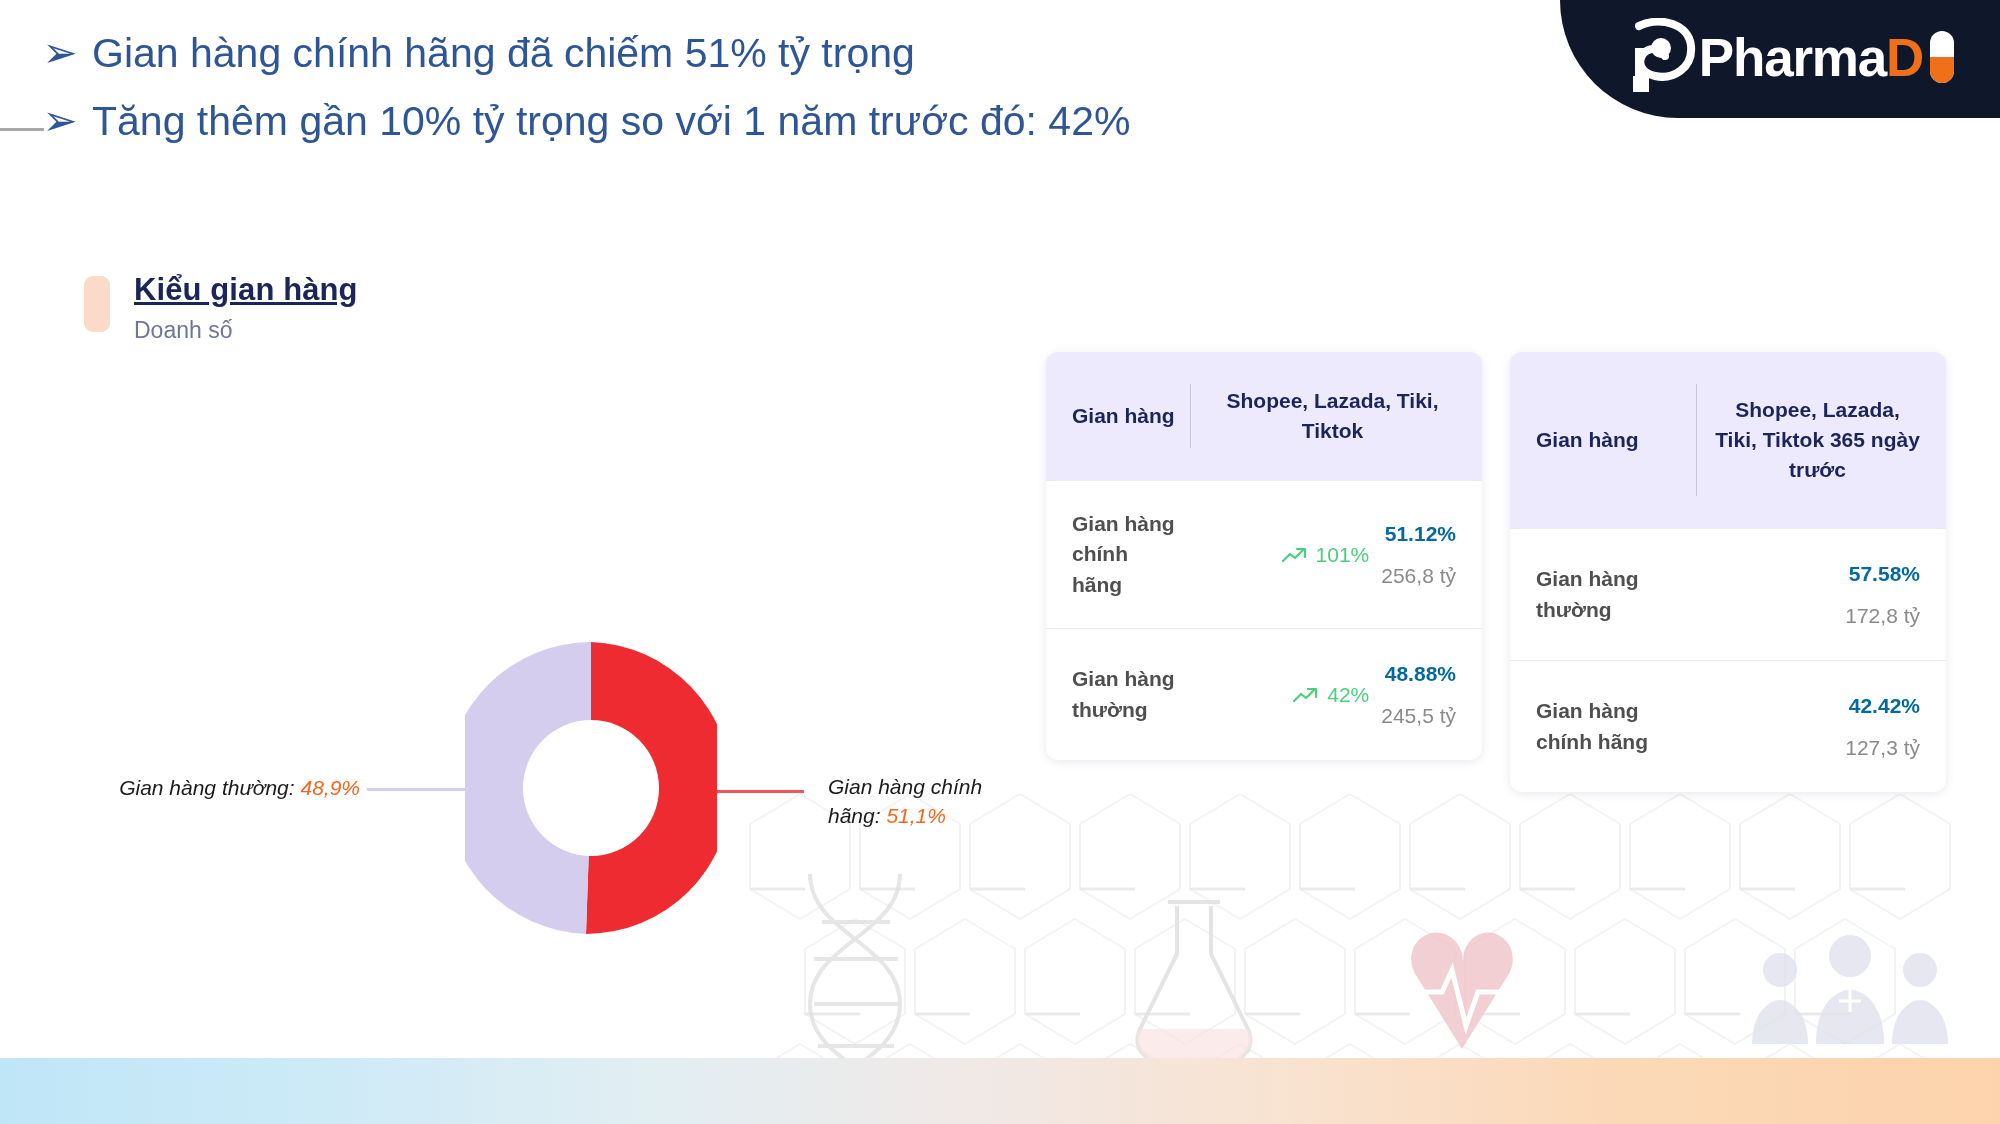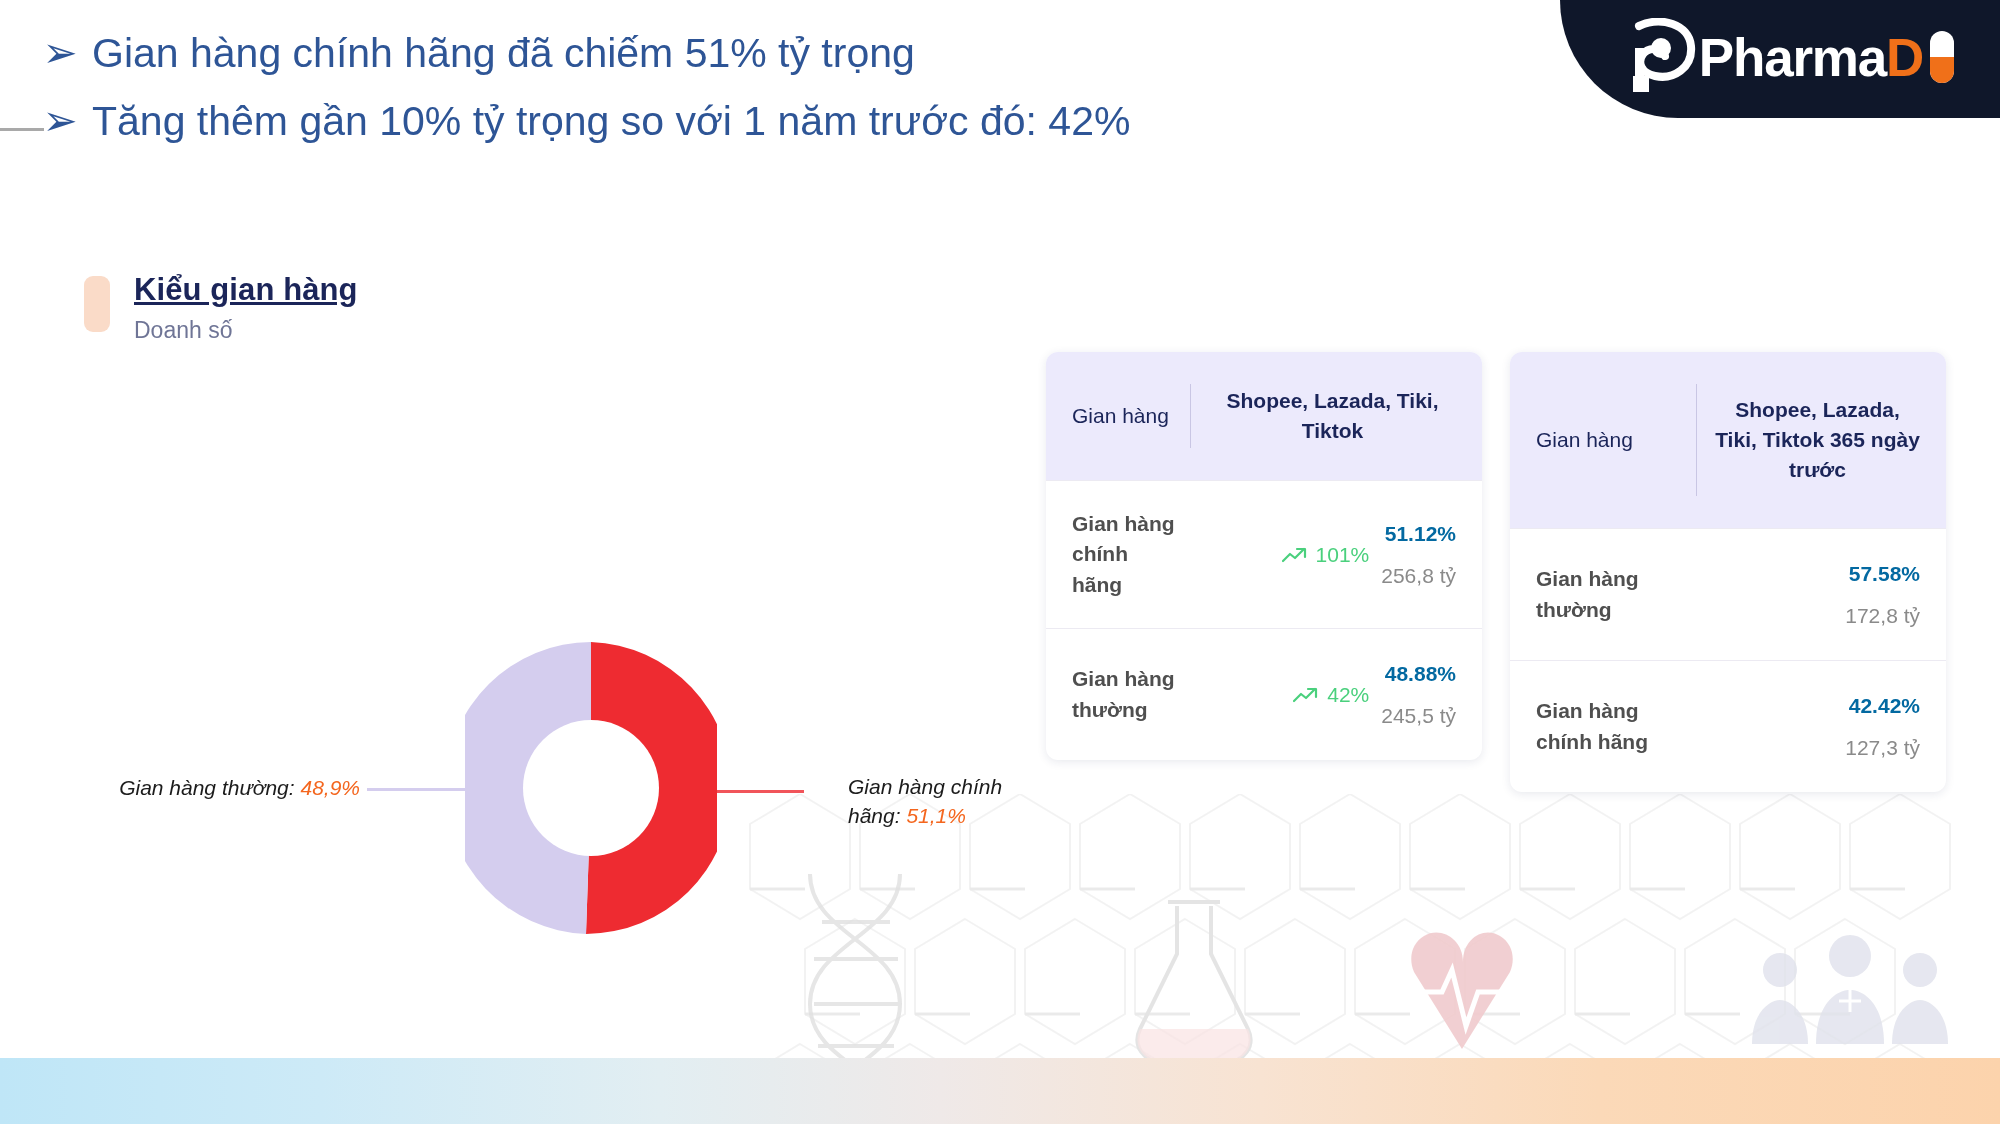--- a/index.html
+++ b/index.html
@@ -224,7 +224,7 @@
 
   .head-left {
     font-size: 21px;
-    font-weight: 400;
+    font-weight: 700;
     color: #1b2559;
     line-height: 1.42;
     flex: 0 0 auto;

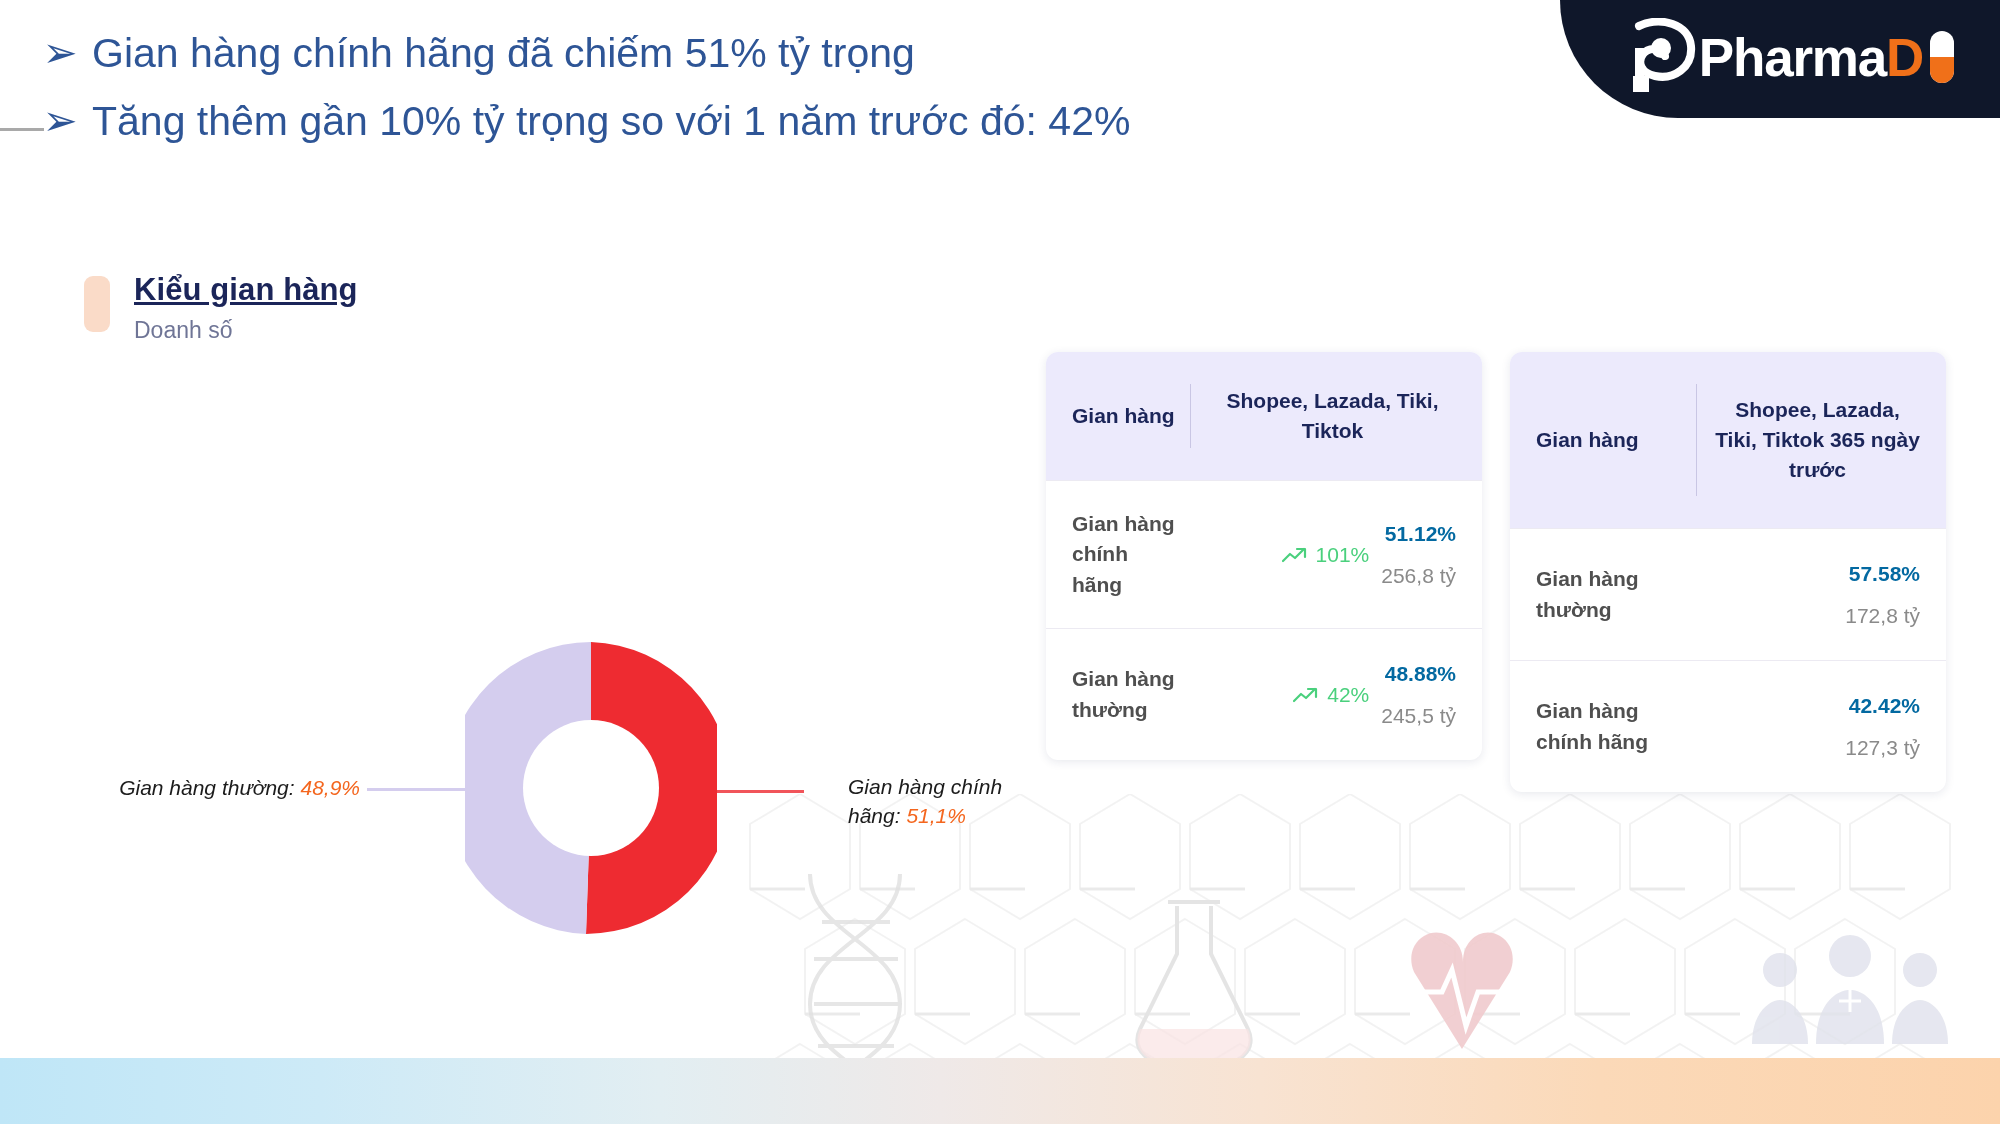--- a/index.html
+++ b/index.html
@@ -190,7 +190,7 @@
     line-height: 1.38;
   }
   .pie-label.left  { left: 28px; top: 154px; text-align: right; width: 272px; white-space: nowrap; }
-  .pie-label.right { left: 788px; top: 153px; width: 210px; }
+  .pie-label.right { left: 768px; top: 153px; width: 210px; }
   .pie-label .pct { color: #f4661e; }
 
   

